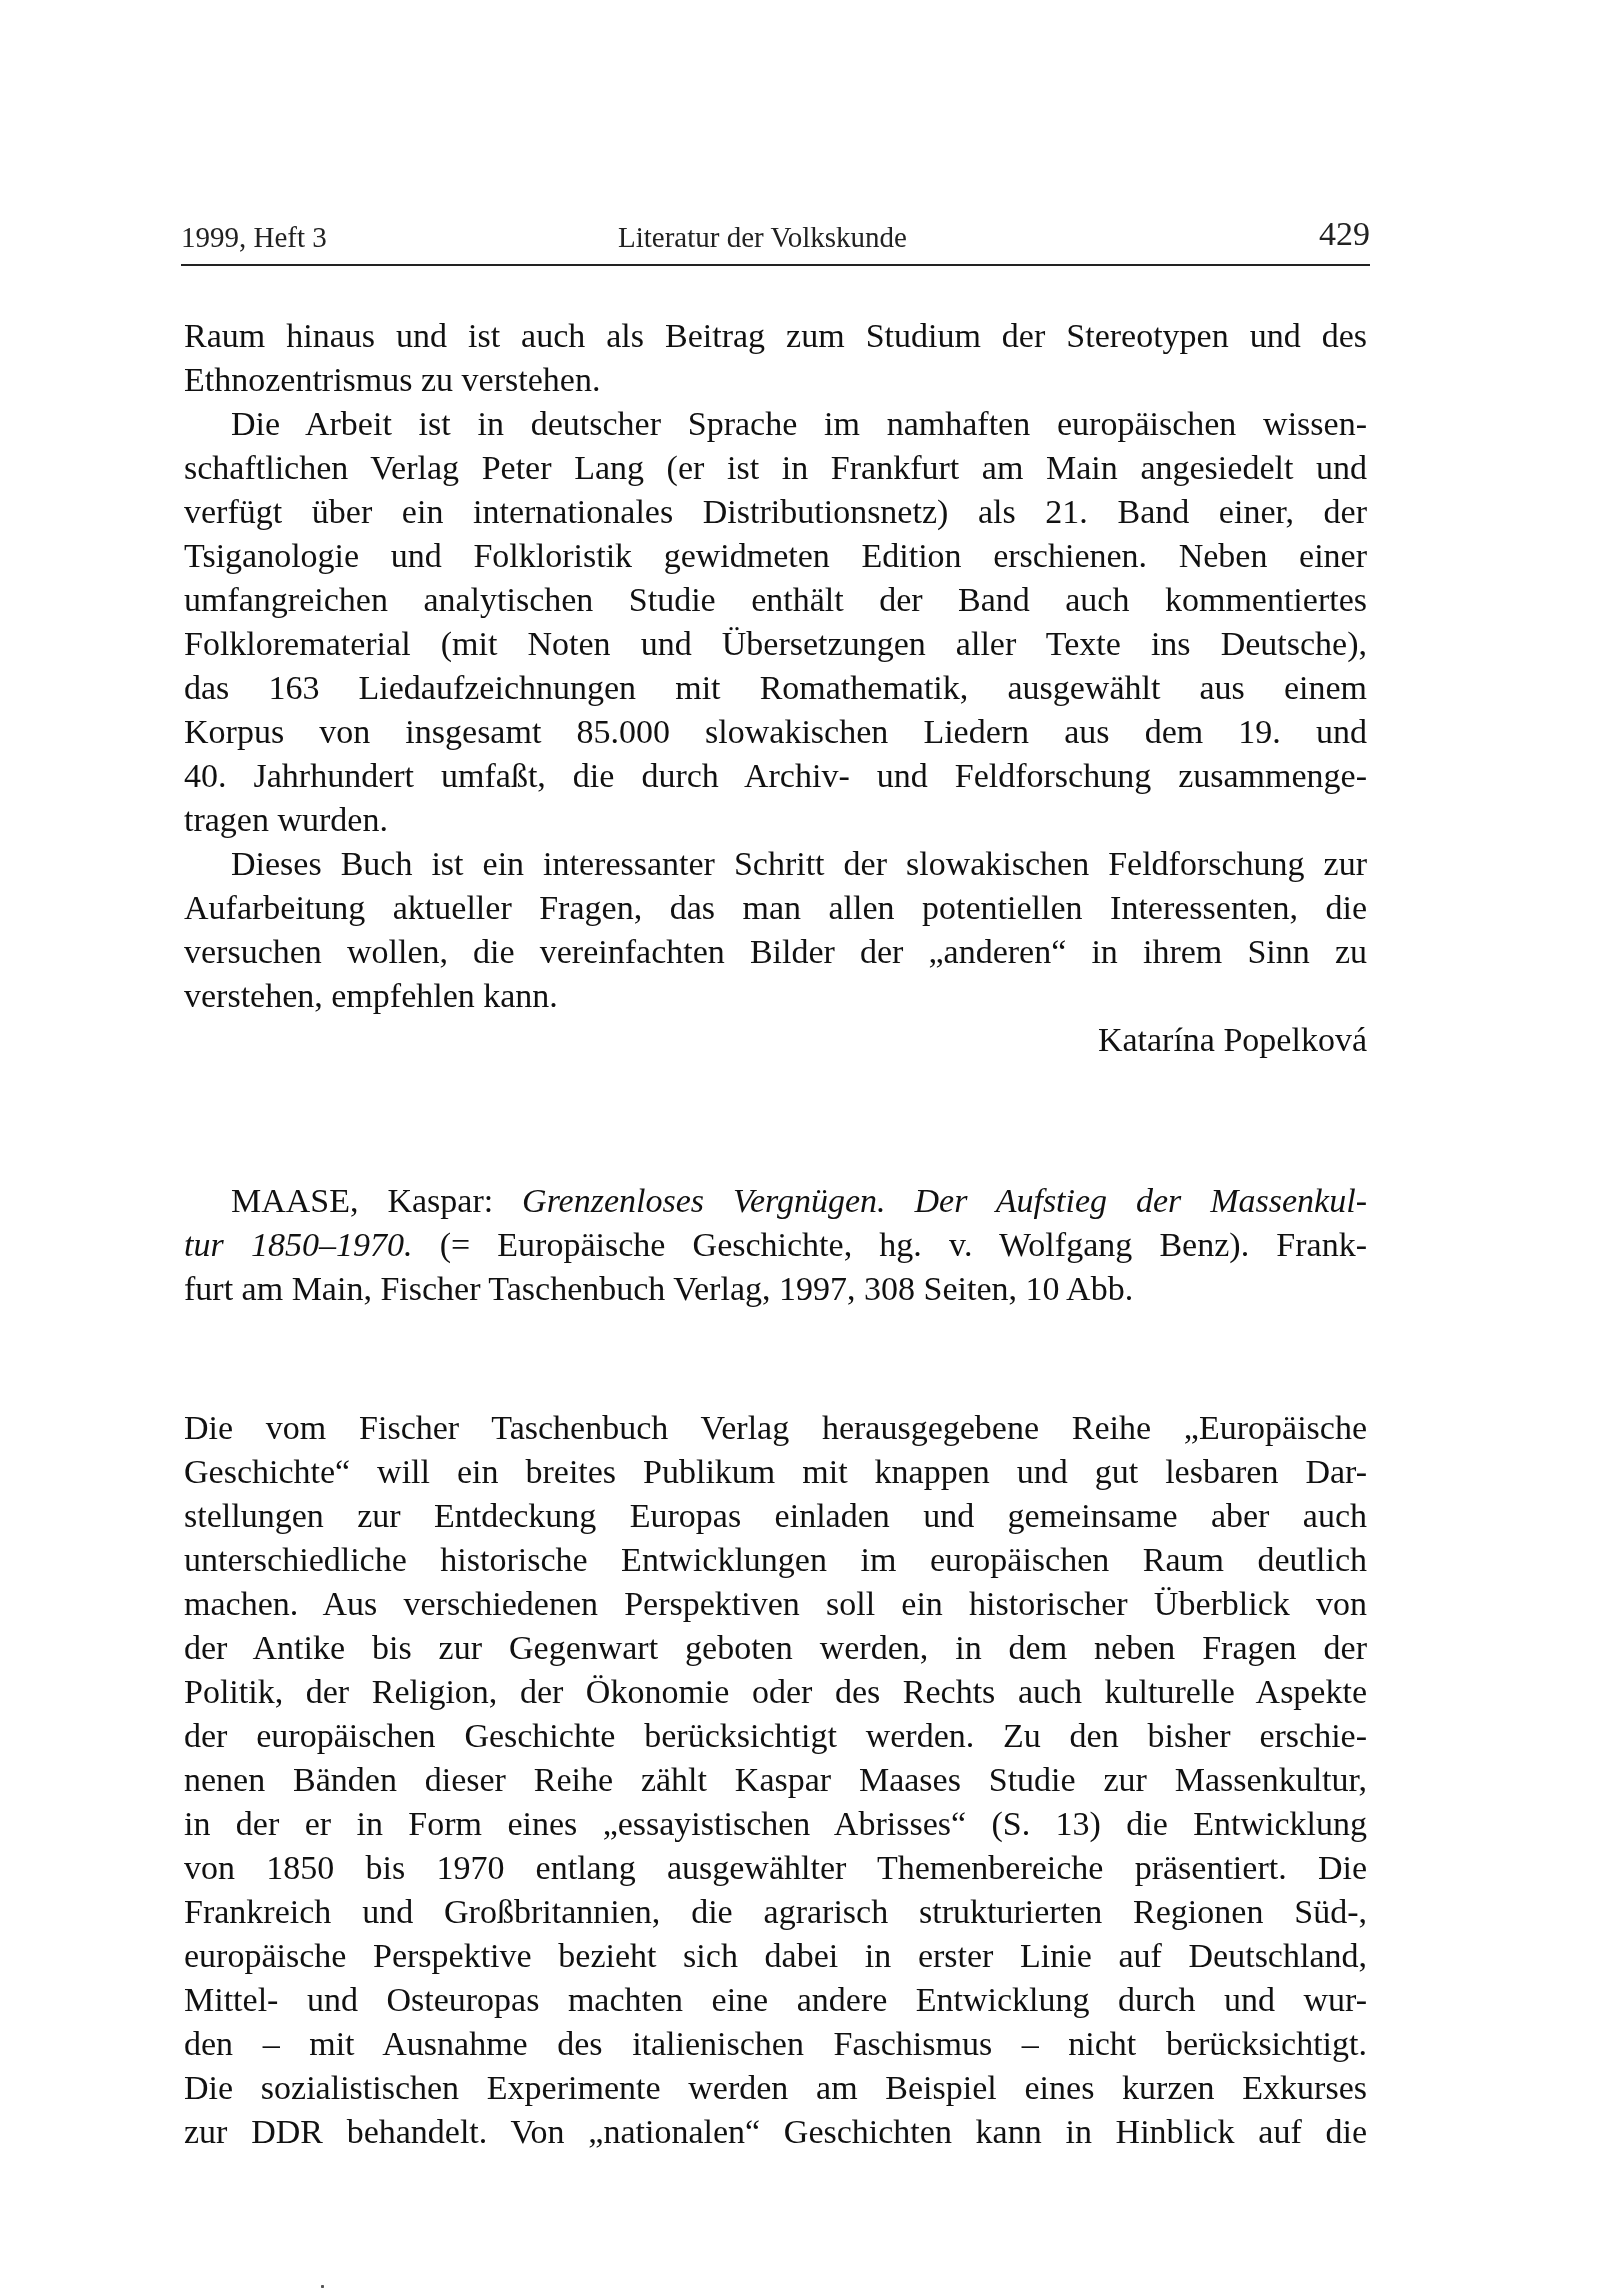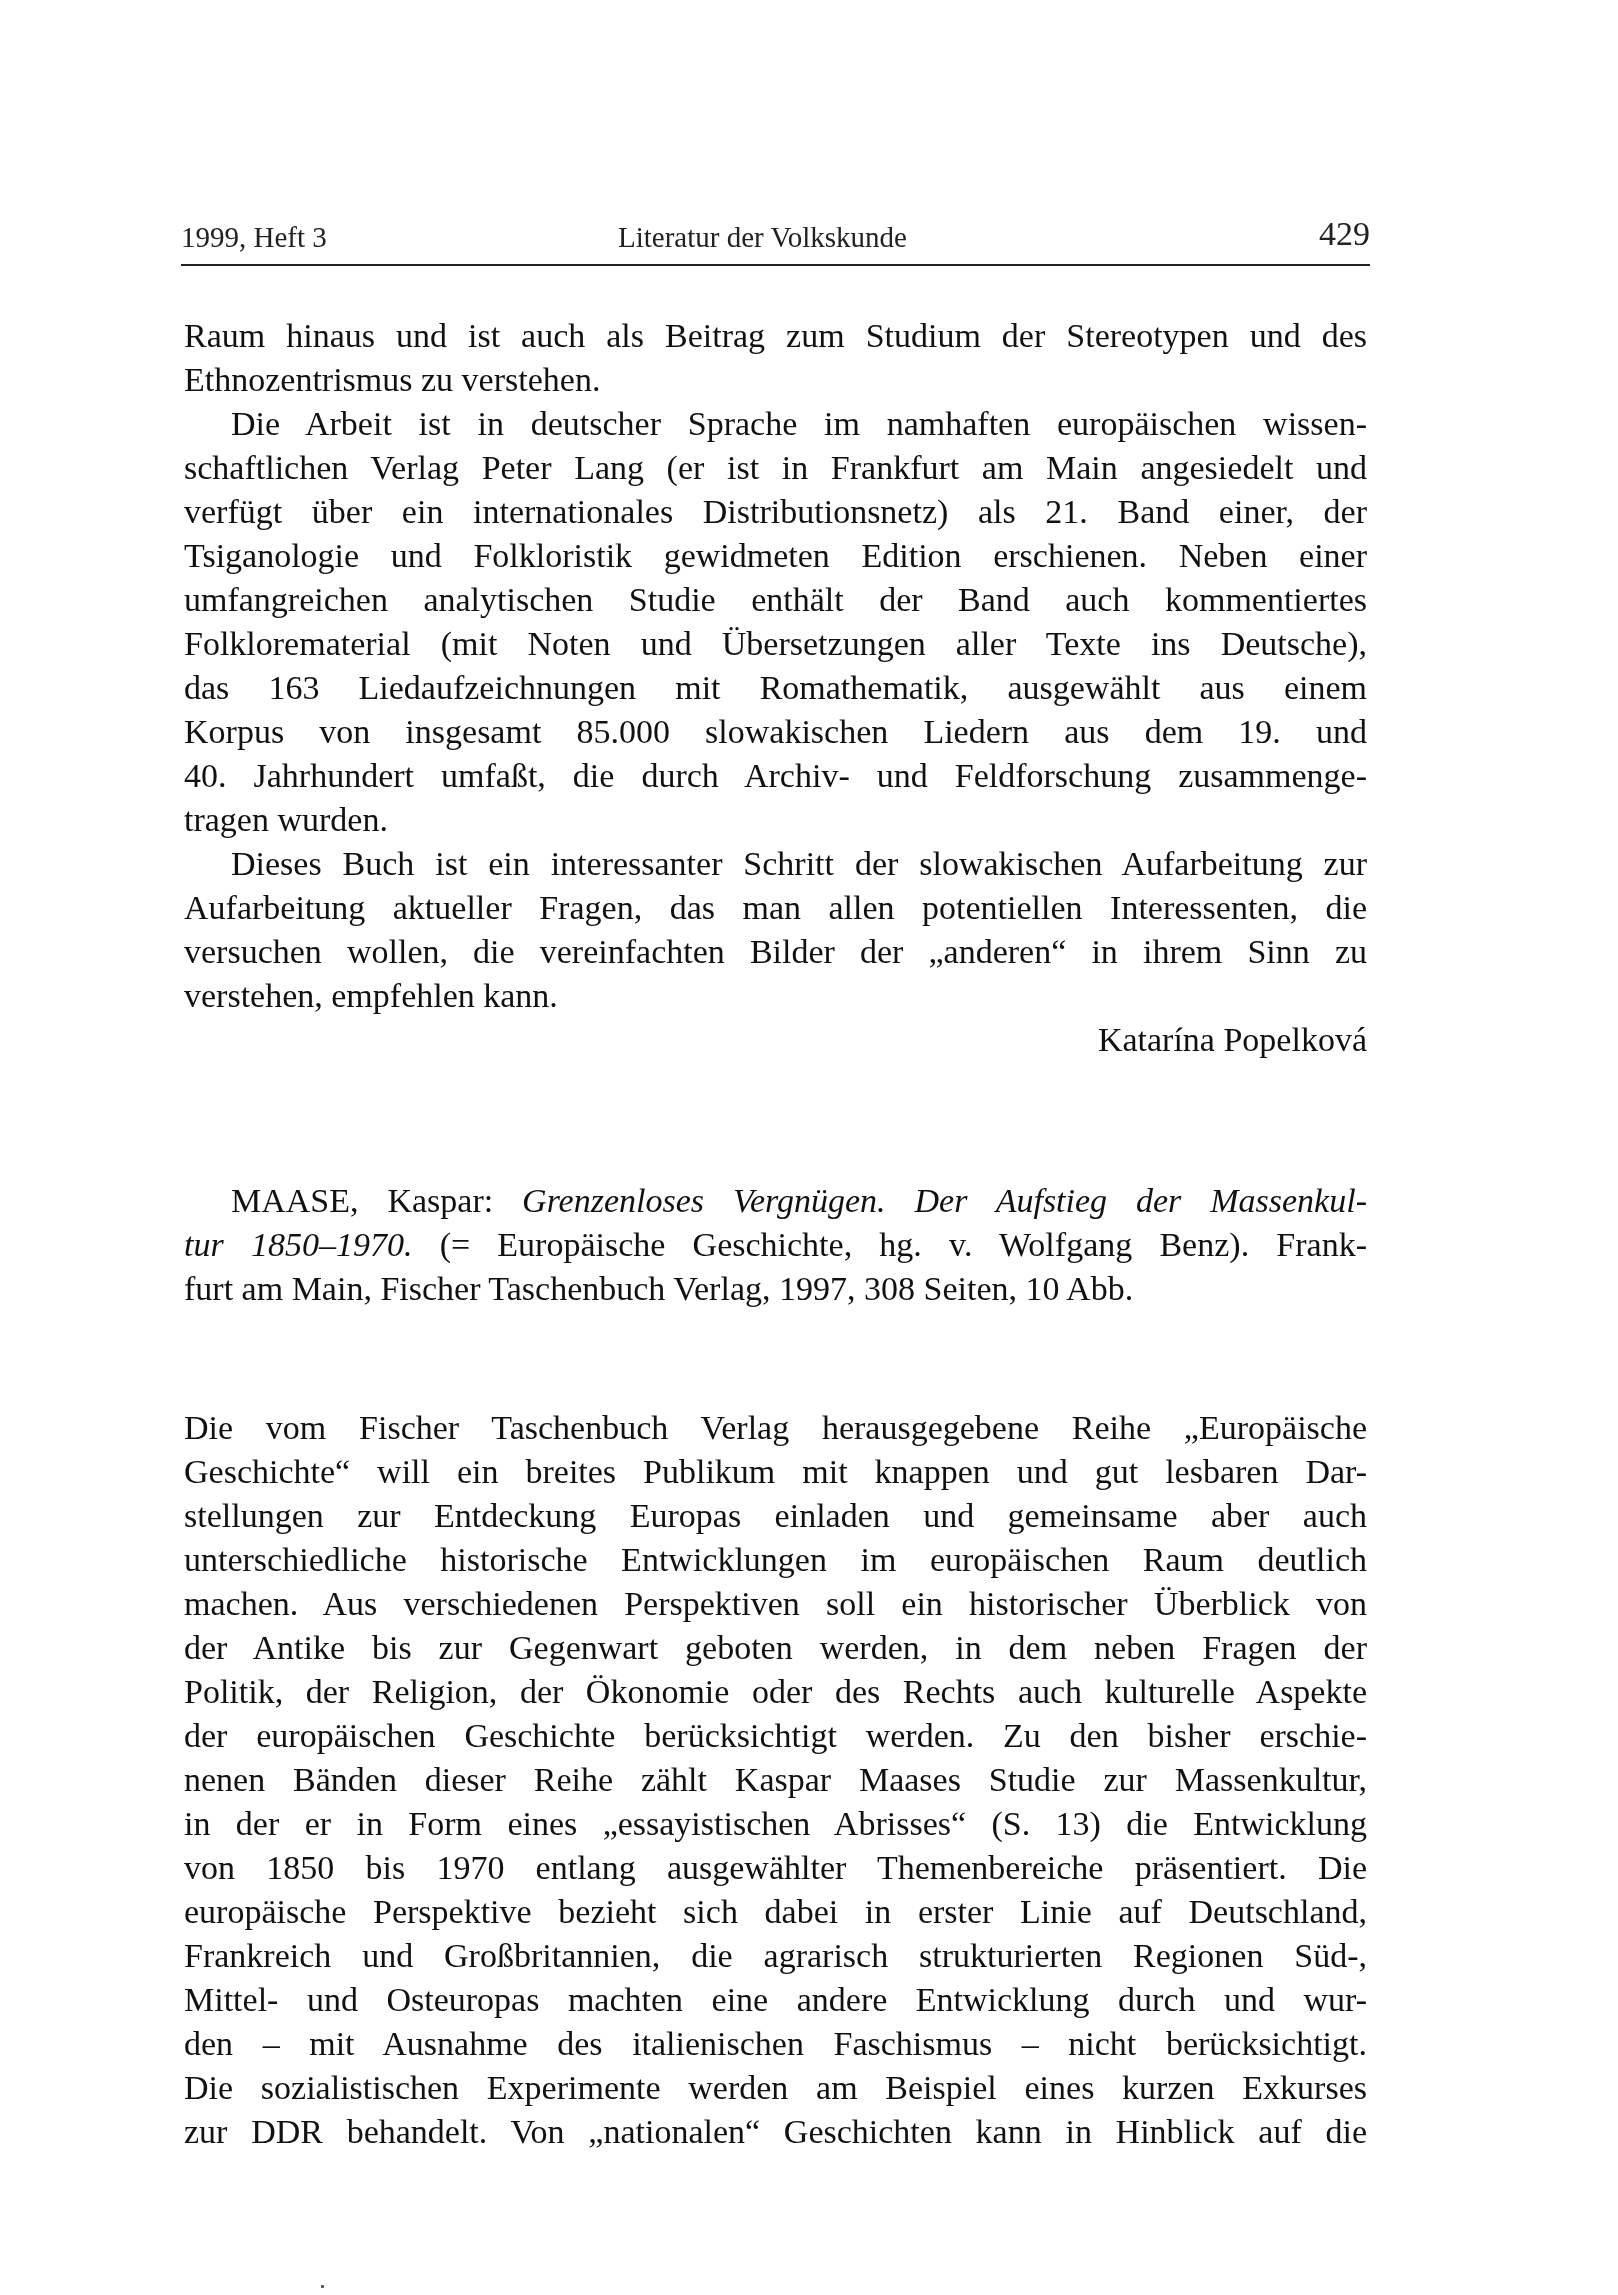--- a/index.html
+++ b/index.html
@@ -49,7 +49,7 @@
       <span class="line">tragen wurden.</span>
     </p>
     <p class="p">
-      <span class="just" style="padding-left:47px;">Dieses Buch ist ein interessanter Schritt der slowakischen Aufarbeitung zur</span>
+      <span class="just" style="padding-left:47px;">Dieses Buch ist ein interessanter Schritt der slowakischen Feldforschung zur</span>
       <span class="just">Aufarbeitung aktueller Fragen, das man allen potentiellen Interessenten, die</span>
       <span class="just">versuchen wollen, die vereinfachten Bilder der „anderen“ in ihrem Sinn zu</span>
       <span class="line">verstehen, empfehlen kann.</span>

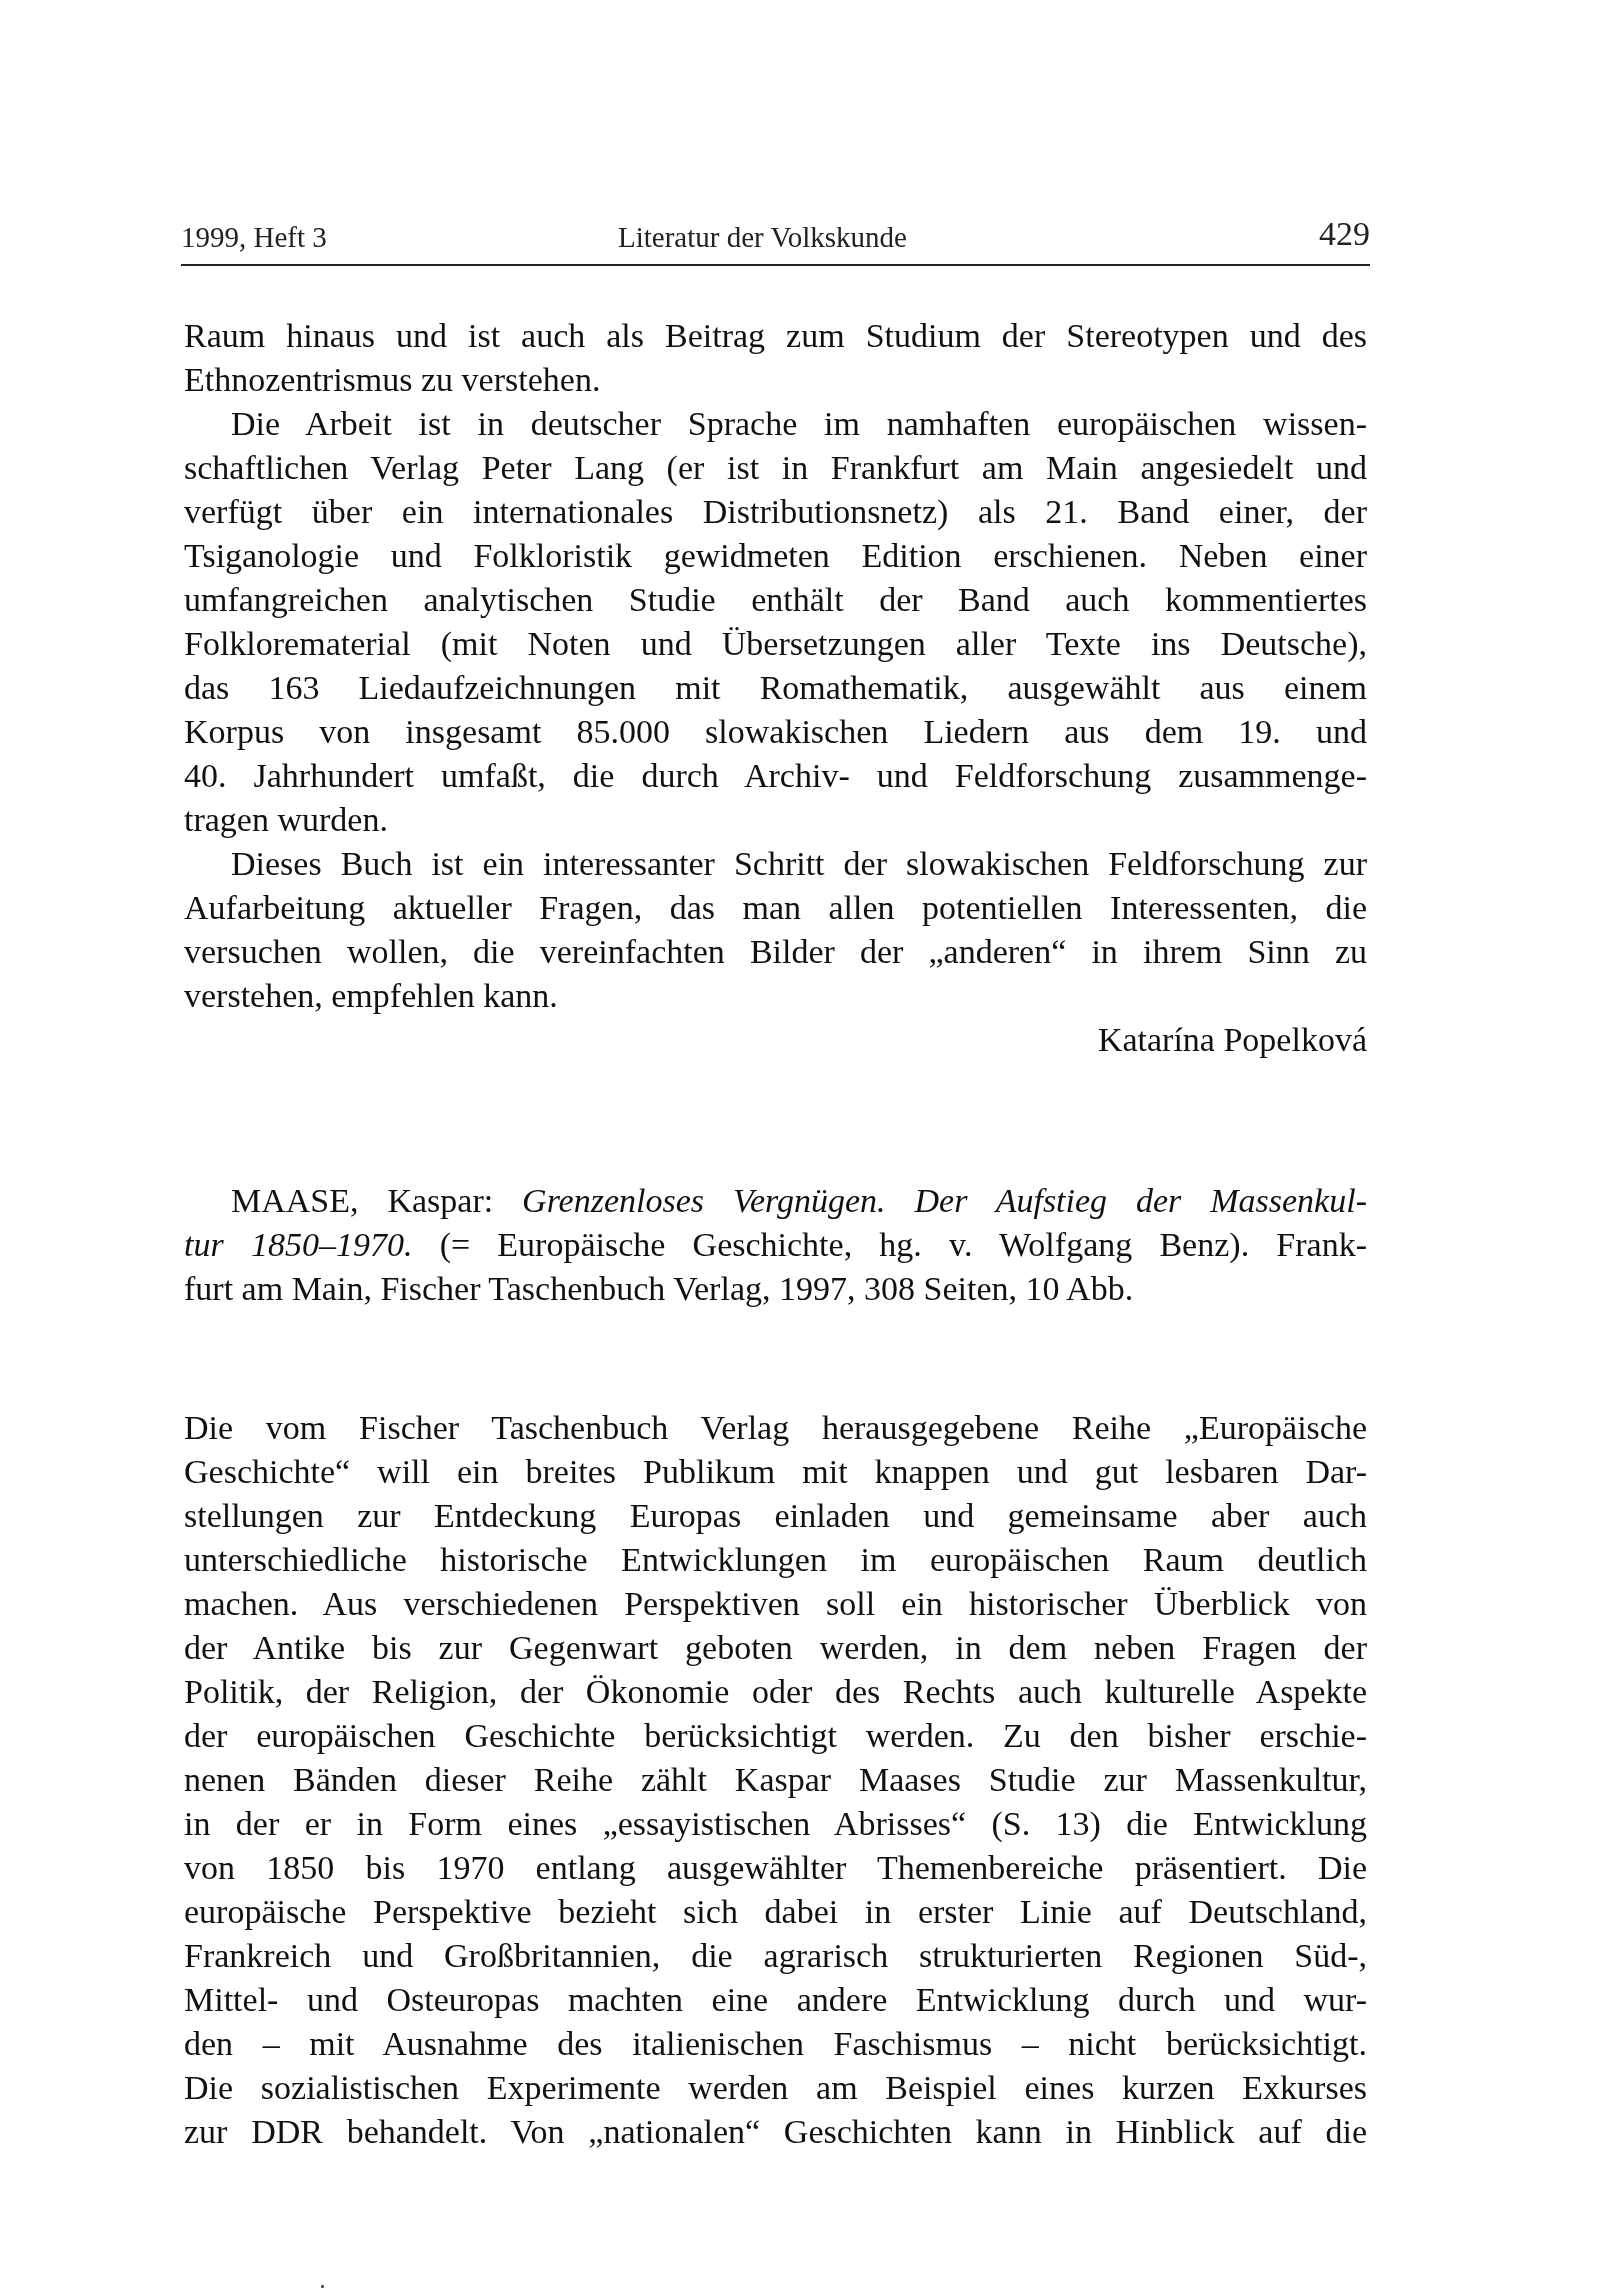--- a/index.html
+++ b/index.html
@@ -76,8 +76,8 @@
       <span class="just">nenen Bänden dieser Reihe zählt Kaspar Maases Studie zur Massenkultur,</span>
       <span class="just">in der er in Form eines „essayistischen Abrisses“ (S. 13) die Entwicklung</span>
       <span class="just">von 1850 bis 1970 entlang ausgewählter Themenbereiche präsentiert. Die</span>
+      <span class="just">Frankreich und Großbritannien, die agrarisch strukturierten Regionen Süd-,</span>
       <span class="just">europäische Perspektive bezieht sich dabei in erster Linie auf Deutschland,</span>
-      <span class="just">Frankreich und Großbritannien, die agrarisch strukturierten Regionen Süd-,</span>
       <span class="just">Mittel- und Osteuropas machten eine andere Entwicklung durch und wur-</span>
       <span class="just">den – mit Ausnahme des italienischen Faschismus – nicht berücksichtigt.</span>
       <span class="just">Die sozialistischen Experimente werden am Beispiel eines kurzen Exkurses</span>

